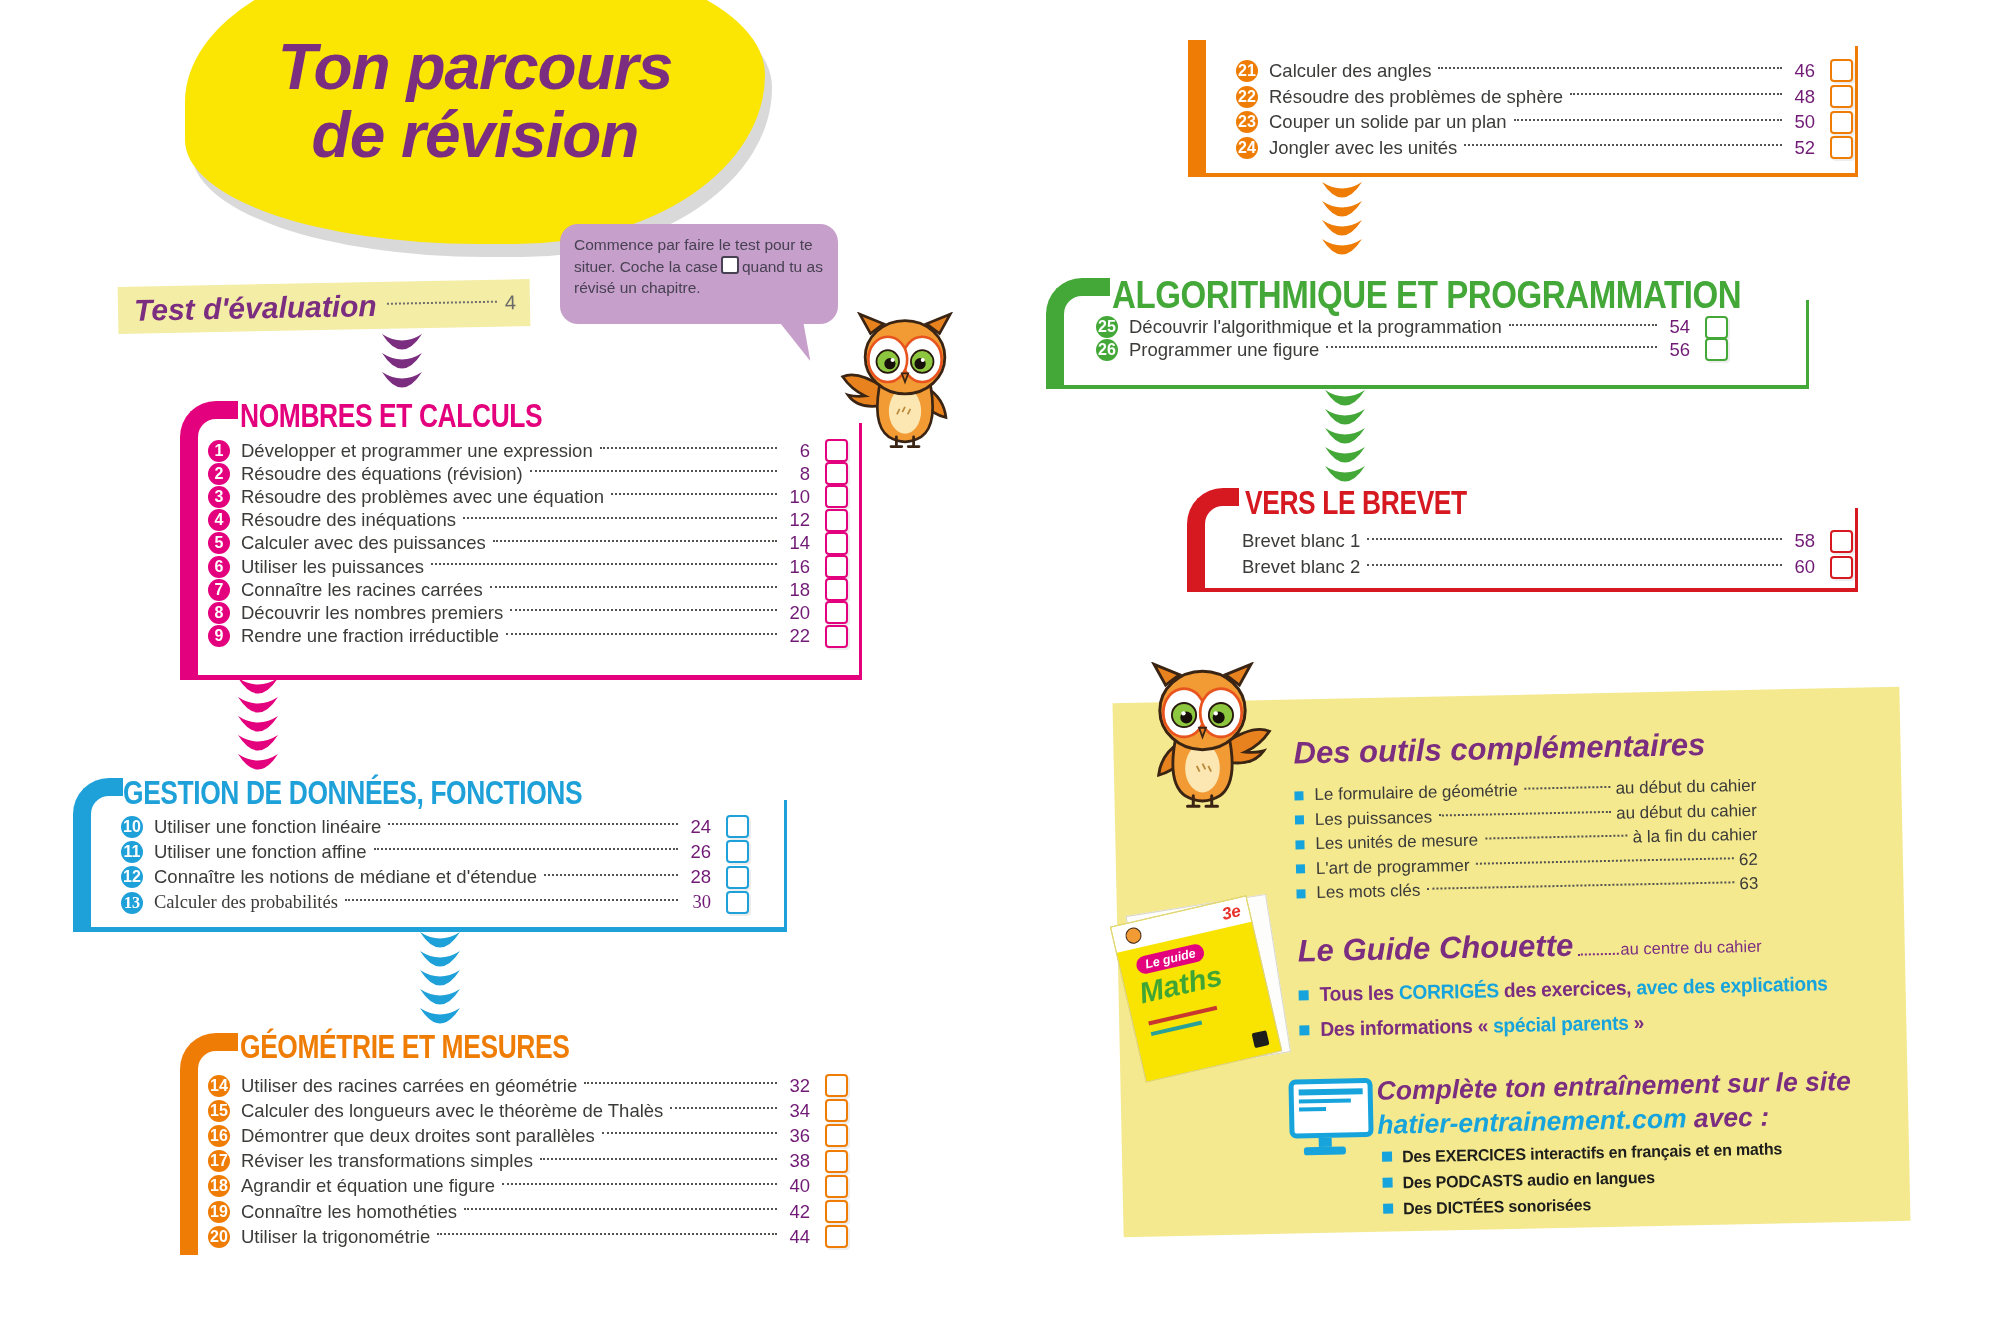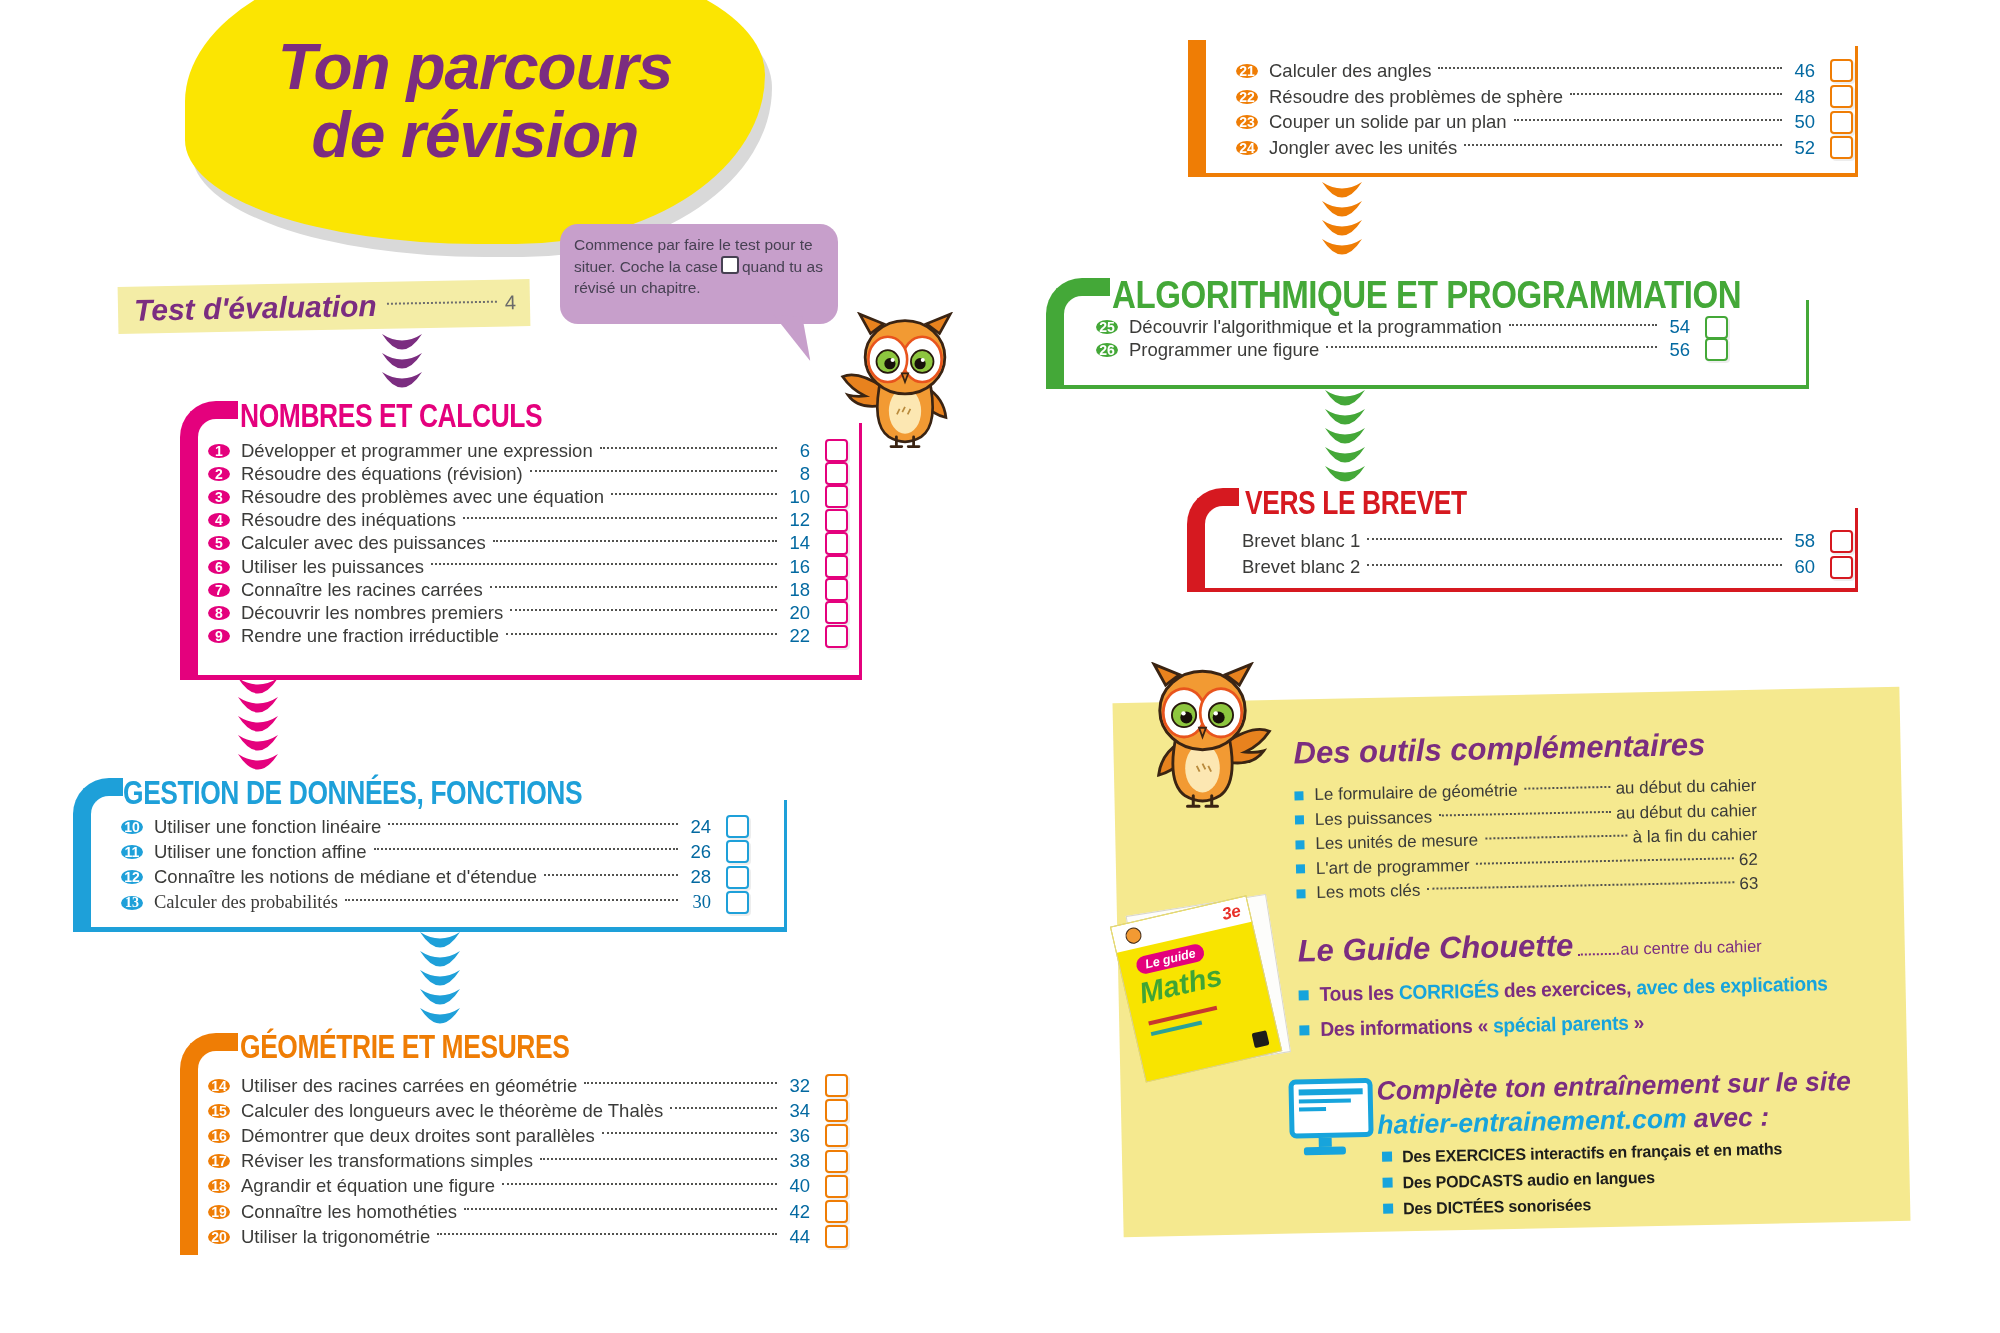--- a/index.html
+++ b/index.html
@@ -43,8 +43,8 @@
              transform-origin:left top;letter-spacing:-0.5px;}
   .rows{position:absolute;}
   .row{display:flex;align-items:center;}
-  .num{width:22px;height:14px;border-radius:50%;background:var(--c);color:#fff;
-       font-size:14px;font-weight:bold;display:flex;align-items:center;justify-content:center;
+  .num{width:22px;height:22px;border-radius:50%;background:var(--c);color:#fff;
+       font-size:16px;font-weight:bold;display:flex;align-items:center;justify-content:center;
        margin-right:11px;flex:0 0 22px;}
   .lab{font-size:18.5px;color:#3b3b39;white-space:nowrap;}
   .lead{flex:1;border-bottom:2.6px dotted #52524f;margin:0 5px 5px 7px;min-width:8px;}

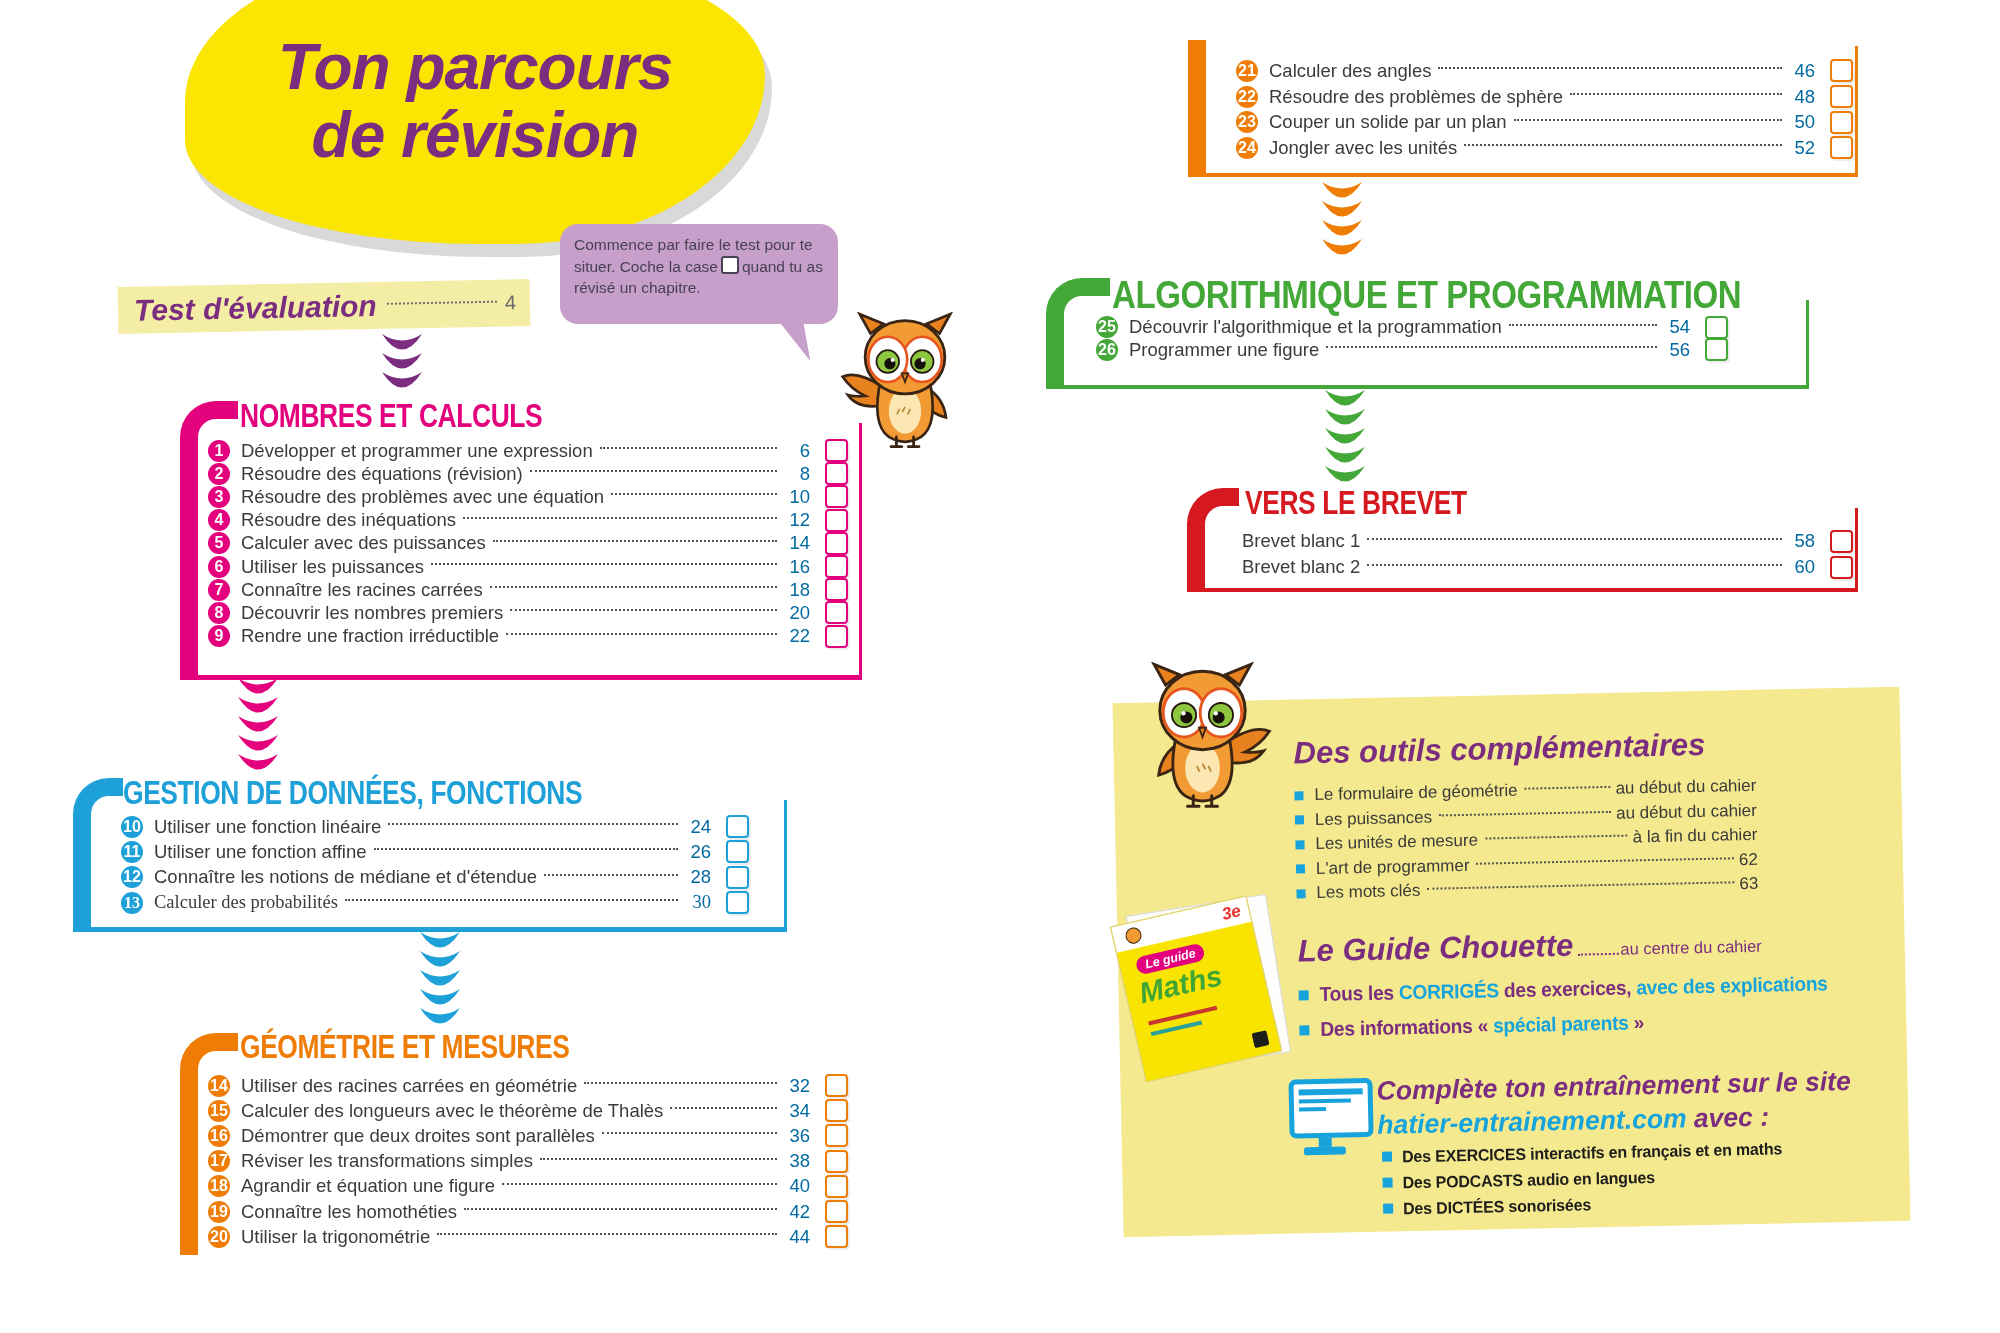--- a/index.html
+++ b/index.html
@@ -48,7 +48,7 @@
        margin-right:11px;flex:0 0 22px;}
   .lab{font-size:18.5px;color:#3b3b39;white-space:nowrap;}
   .lead{flex:1;border-bottom:2.6px dotted #52524f;margin:0 5px 5px 7px;min-width:8px;}
-  .pg{font-size:18.5px;color:#0369a1;min-width:28px;text-align:right;}
+  .pg{font-size:18.5px;color:#701a75;min-width:28px;text-align:right;}
   .cb{width:19px;height:19px;border:2.5px solid var(--c);border-radius:4px;background:#fff;
       margin-left:15px;flex:0 0 19px;box-shadow:2px 2px 0 rgba(0,0,0,0.07);}
 

